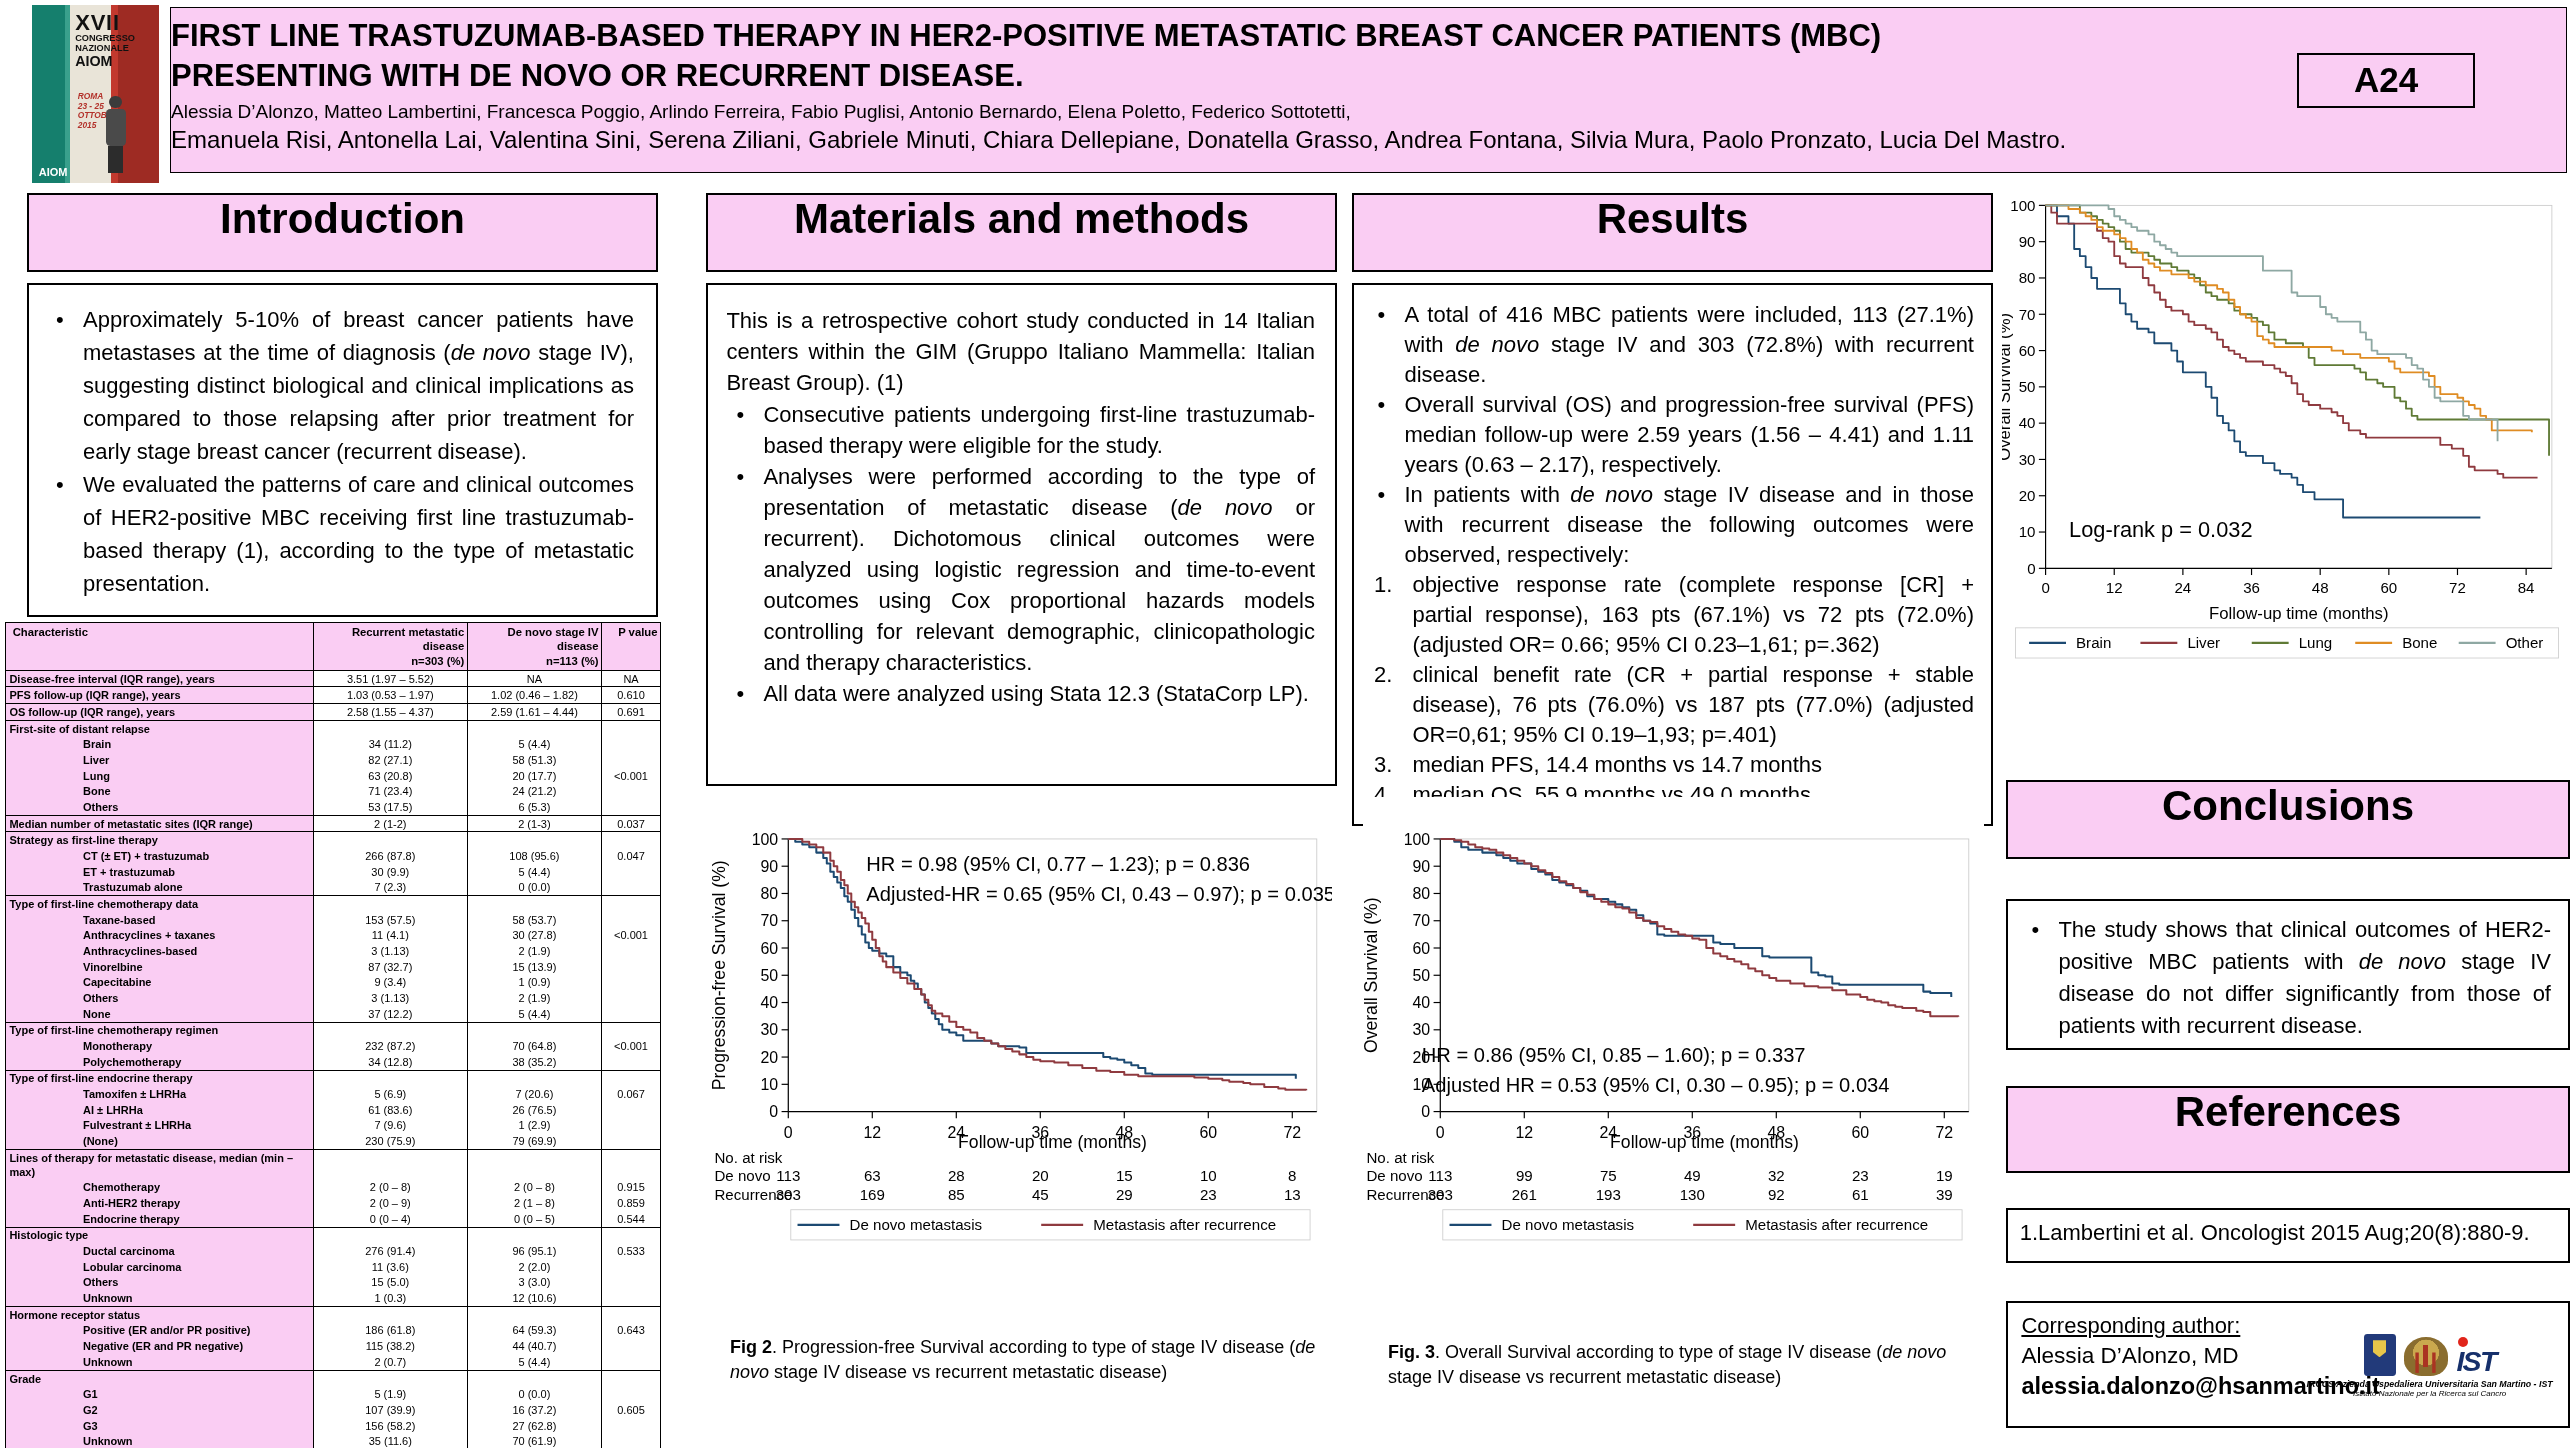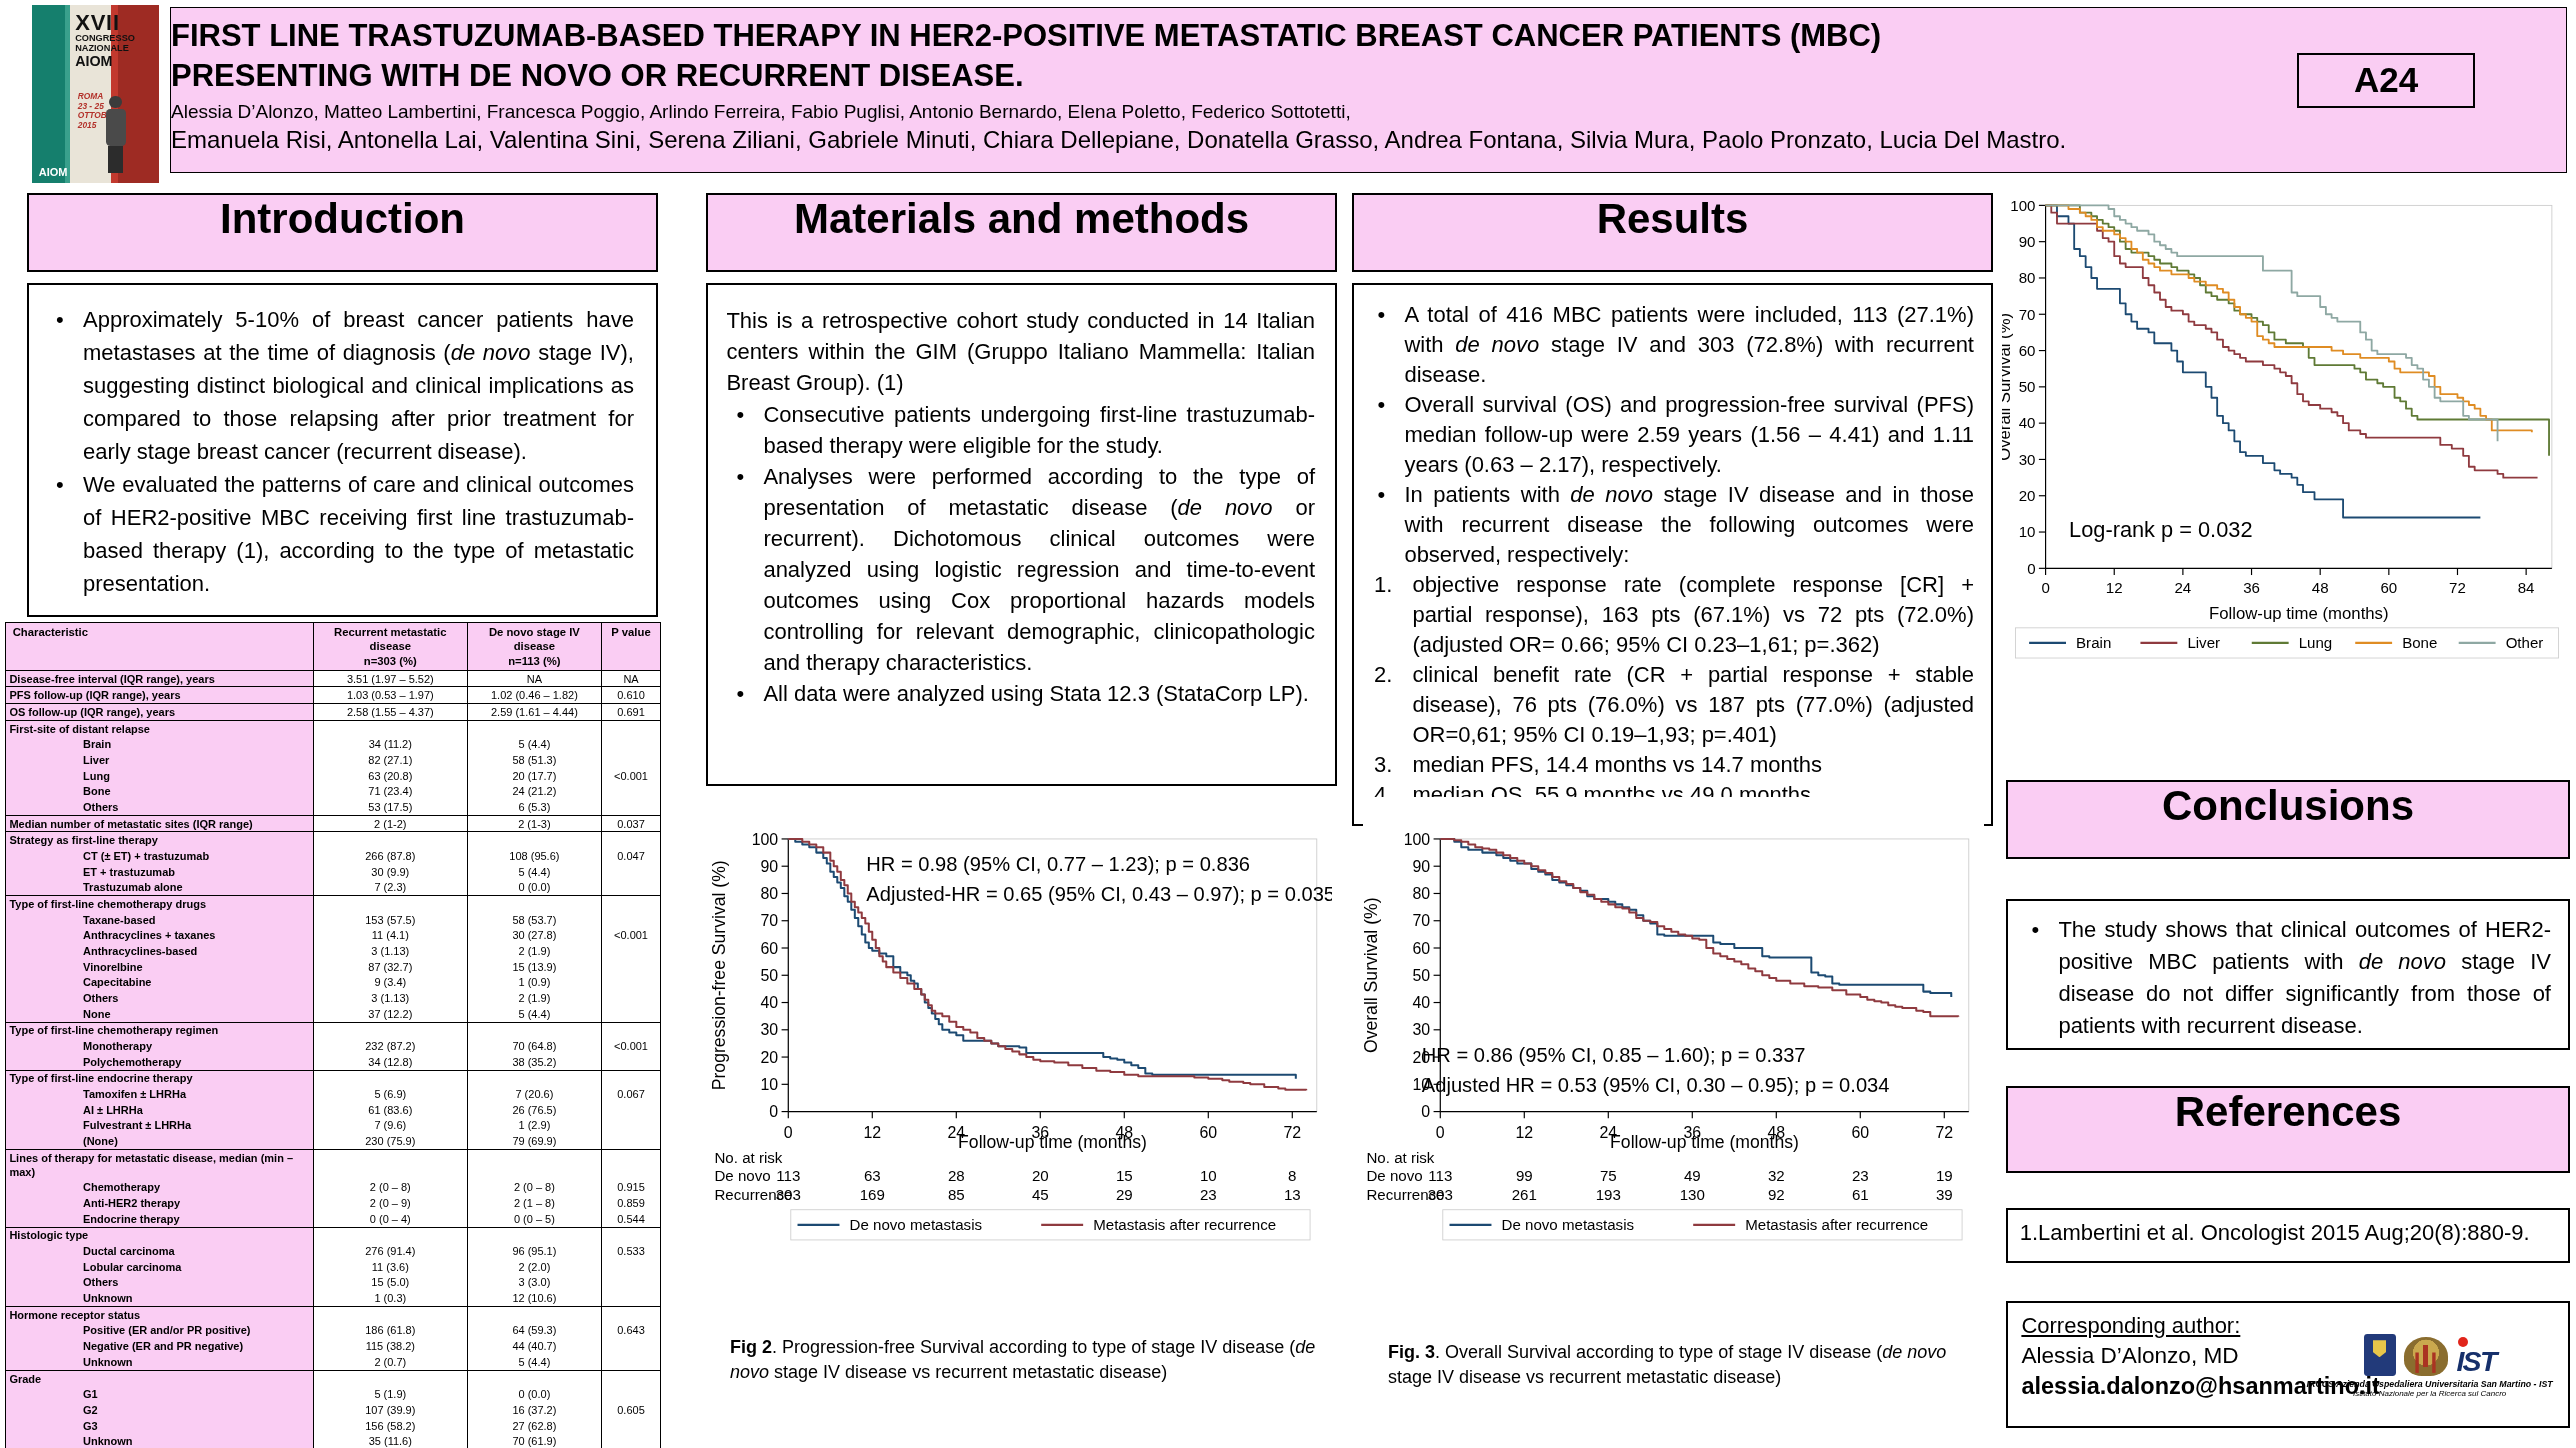--- a/index.html
+++ b/index.html
@@ -36,7 +36,7 @@
   #intro-body .bullets{font-size:22px;line-height:33px}
   #table-wrap{left:5px;top:622px;width:656px}
   #char-table{width:100%;border-collapse:collapse;border:1.7px solid #000;font-size:11px;line-height:1.28}
-  #char-table th{background:var(--pink);border:1.7px solid #000;font-size:11.3px;font-weight:bold;padding:1.7px 2.5px;white-space:pre-line;text-align:center;vertical-align:top}
+  #char-table th{background:var(--pink);border:1.7px solid #000;font-size:11.3px;font-weight:bold;padding:1.7px 2.5px;white-space:pre-line;text-align:right;vertical-align:top}
   #char-table th:first-child{text-align:left;padding-left:6.7px}
   #char-table td{border-left:1.3px solid #000;border-right:1.3px solid #000;padding:0.8px 3.4px;vertical-align:top}
   #char-table tr.gtop td{border-top:1.3px solid #000}

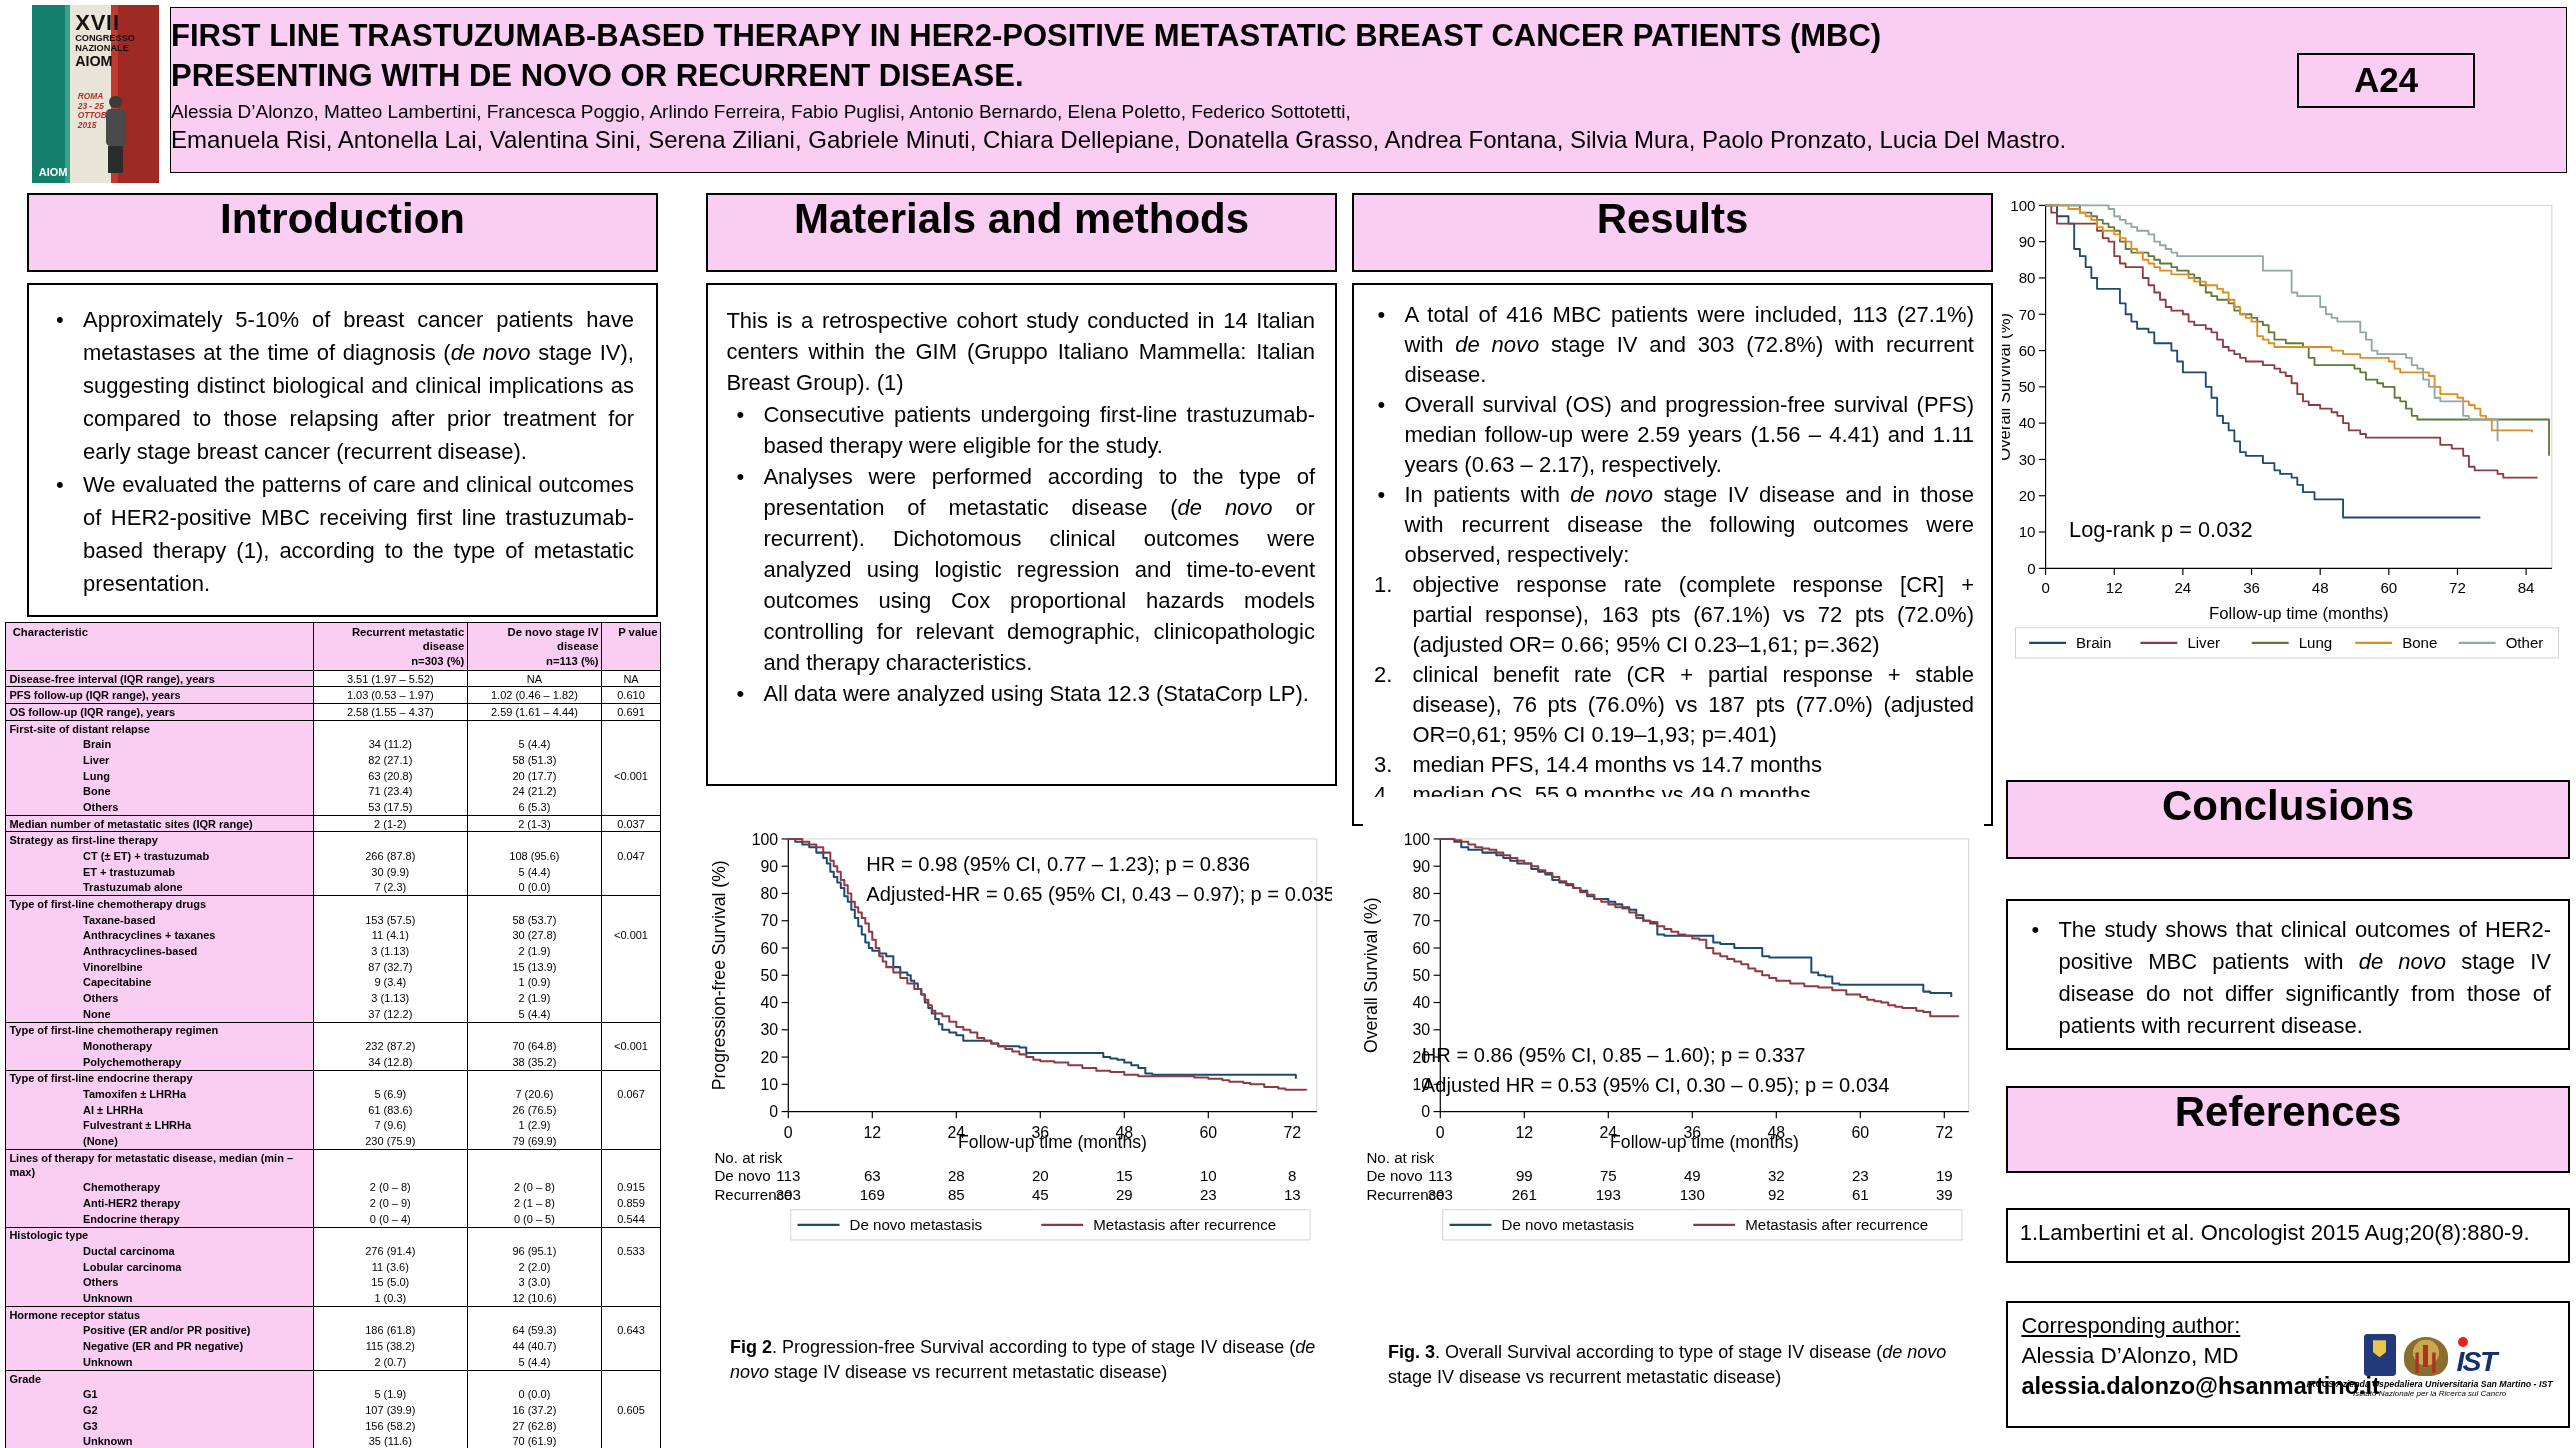--- a/index.html
+++ b/index.html
@@ -233,7 +233,7 @@
           <td class="pv"></td>
         </tr>
         <tr class="gtop">
-          <td class="lab sec">Type of first-line chemotherapy drugs</td>
+          <td class="lab sec">Type of first-line chemotherapy data</td>
           <td class="num"></td>
           <td class="num"></td>
           <td class="pv"></td>

